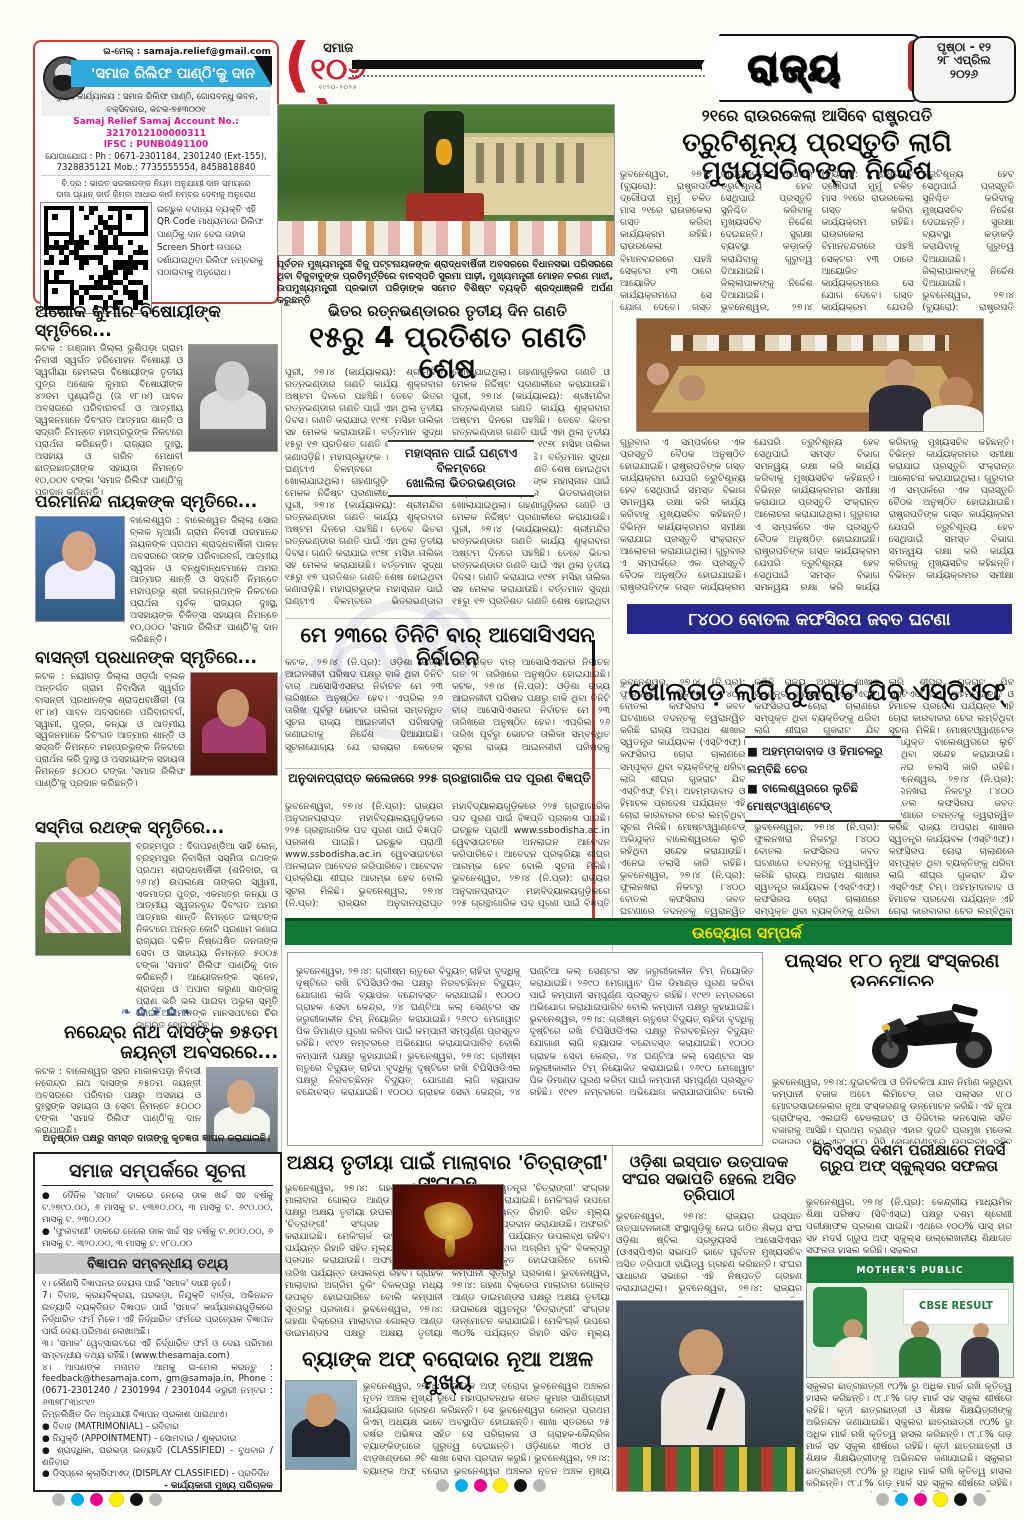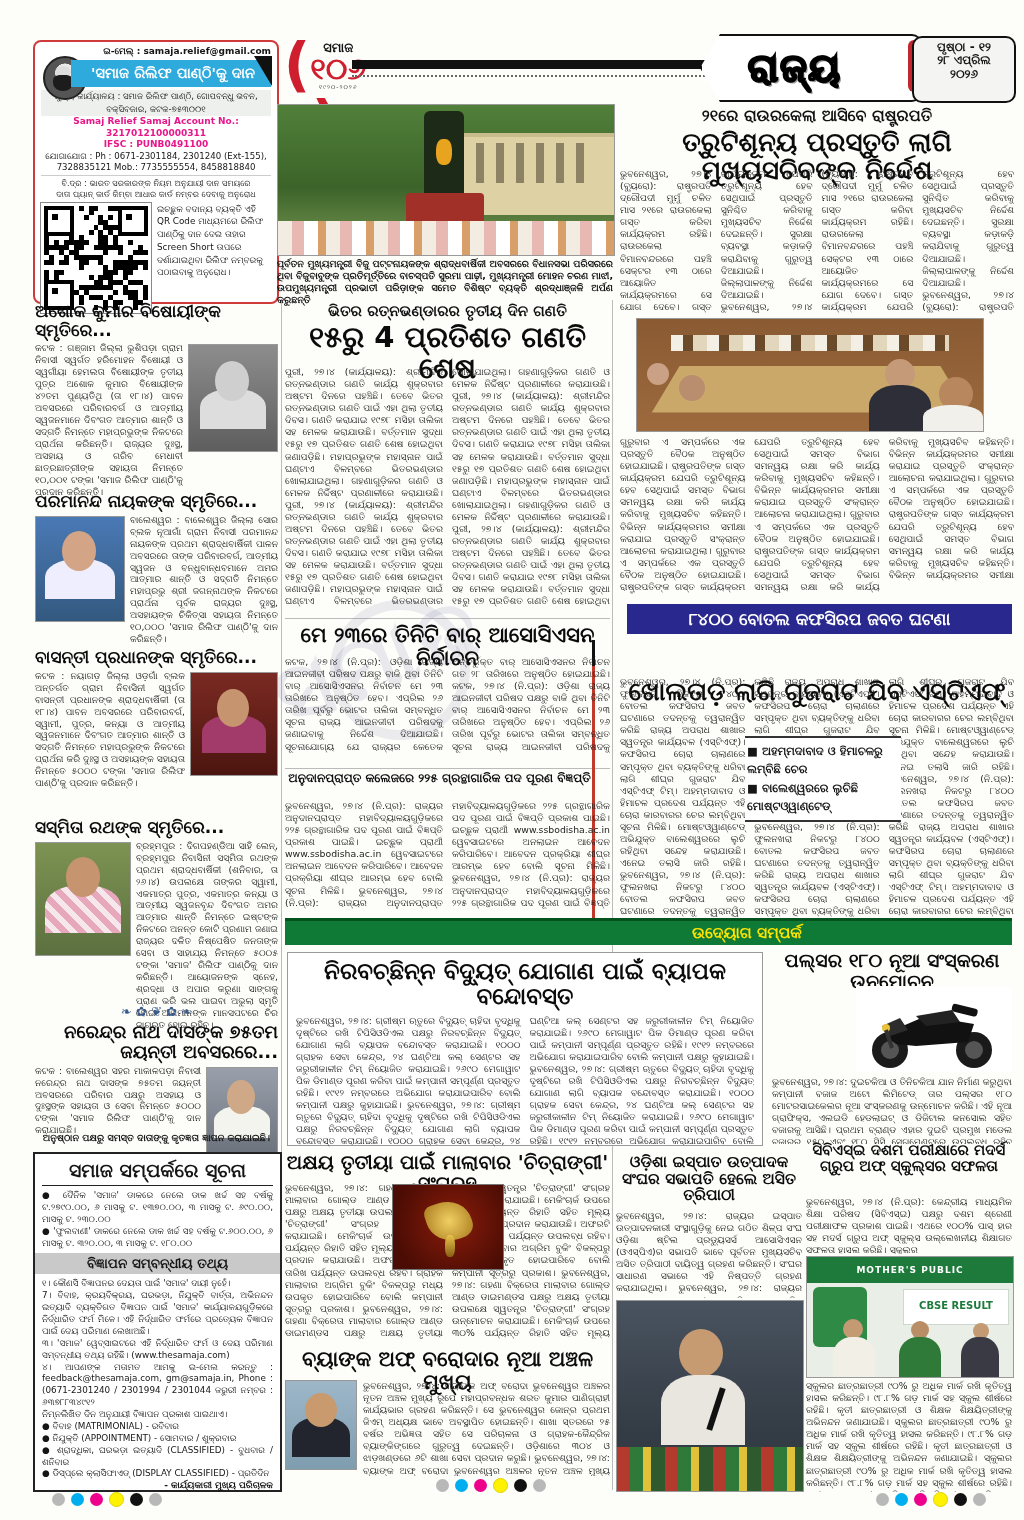--- a/index.html
+++ b/index.html
@@ -606,6 +606,10 @@
   <div class="a kicker" style="left:285px;top:302px;width:325px;font-size:15px;">ଭିତର ରତ୍ନଭଣ୍ଡାରର ତୃତୀୟ ଦିନ ଗଣତି</div>
   <div class="a hl" style="left:285px;top:322px;width:325px;font-size:29px;">୧୫ରୁ 4 ପ୍ରତିଶତ ଗଣତି ଶେଷ</div>
   <div class="a bodytxt c2" style="left:285px;top:366px;width:325px;height:248px;">ପୁରୀ, ୨୭।୪ (କାର୍ଯ୍ୟାଳୟ): ଶ୍ରୀମନ୍ଦିର ରତ୍ନଭଣ୍ଡାର ଗଣତି କାର୍ଯ୍ୟ ଶୁକ୍ରବାର ଅଷ୍ଟମ ଦିନରେ ପହଞ୍ଚିଛି। ତେବେ ଭିତର ରତ୍ନଭଣ୍ଡାର ଗଣତି ପାଇଁ ଏହା ଥିଲା ତୃତୀୟ ଦିବସ। ଗଣତି କରାଯାଇ ୧୯୭୮ ମସିହା ତାଲିକା ସହ ମେଳକ କରାଯାଉଛି। ବର୍ତ୍ତମାନ ସୁଦ୍ଧା ୧୫ରୁ ୧୭ ପ୍ରତିଶତ ଗଣତି ଶେଷ ହୋଇଥିବା ଜଣାପଡ଼ିଛି। ମହାପ୍ରଭୁଙ୍କ ମହାସ୍ନାନ ପାଇଁ ଘଣ୍ଟାଏ ବିଳମ୍ବରେ ଭିତରଭଣ୍ଡାର ଖୋଲାଯାଇଥିଲା। ଗହଣାଗୁଡ଼ିକର ଗଣତି ଓ ମେଳକ ନିର୍ଦ୍ଦିଷ୍ଟ ପ୍ରଣାଳୀରେ କରାଯାଉଛି। ପୁରୀ, ୨୭।୪ (କାର୍ଯ୍ୟାଳୟ): ଶ୍ରୀମନ୍ଦିର ରତ୍ନଭଣ୍ଡାର ଗଣତି କାର୍ଯ୍ୟ ଶୁକ୍ରବାର ଅଷ୍ଟମ ଦିନରେ ପହଞ୍ଚିଛି। ତେବେ ଭିତର ରତ୍ନଭଣ୍ଡାର ଗଣତି ପାଇଁ ଏହା ଥିଲା ତୃତୀୟ ଦିବସ। ଗଣତି କରାଯାଇ ୧୯୭୮ ମସିହା ତାଲିକା ସହ ମେଳକ କରାଯାଉଛି। ବର୍ତ୍ତମାନ ସୁଦ୍ଧା ୧୫ରୁ ୧୭ ପ୍ରତିଶତ ଗଣତି ଶେଷ ହୋଇଥିବା ଜଣାପଡ଼ିଛି। ମହାପ୍ରଭୁଙ୍କ ମହାସ୍ନାନ ପାଇଁ ଘଣ୍ଟାଏ ବିଳମ୍ବରେ ଭିତରଭଣ୍ଡାର ଖୋଲାଯାଇଥିଲା। ଗହଣାଗୁଡ଼ିକର ଗଣତି ଓ ମେଳକ ନିର୍ଦ୍ଦିଷ୍ଟ ପ୍ରଣାଳୀରେ କରାଯାଉଛି। ପୁରୀ, ୨୭।୪ (କାର୍ଯ୍ୟାଳୟ): ଶ୍ରୀମନ୍ଦିର ରତ୍ନଭଣ୍ଡାର ଗଣତି କାର୍ଯ୍ୟ ଶୁକ୍ରବାର ଅଷ୍ଟମ ଦିନରେ ପହଞ୍ଚିଛି। ତେବେ ଭିତର ରତ୍ନଭଣ୍ଡାର ଗଣତି ପାଇଁ ଏହା ଥିଲା ତୃତୀୟ ଦିବସ। ଗଣତି କରାଯାଇ ୧୯୭୮ ମସିହା ତାଲିକା ସହ ମେଳକ କରାଯାଉଛି। ବର୍ତ୍ତମାନ ସୁଦ୍ଧା ୧୫ରୁ ୧୭ ପ୍ରତିଶତ ଗଣତି ଶେଷ ହୋଇଥିବା ଜଣାପଡ଼ିଛି। ମହାପ୍ରଭୁଙ୍କ ମହାସ୍ନାନ ପାଇଁ ଘଣ୍ଟାଏ ବିଳମ୍ବରେ ଭିତରଭଣ୍ଡାର ଖୋଲାଯାଇଥିଲା। ଗହଣାଗୁଡ଼ିକର ଗଣତି ଓ ମେଳକ ନିର୍ଦ୍ଦିଷ୍ଟ ପ୍ରଣାଳୀରେ କରାଯାଉଛି। ପୁରୀ, ୨୭।୪ (କାର୍ଯ୍ୟାଳୟ): ଶ୍ରୀମନ୍ଦିର ରତ୍ନଭଣ୍ଡାର ଗଣତି କାର୍ଯ୍ୟ ଶୁକ୍ରବାର ଅଷ୍ଟମ ଦିନରେ ପହଞ୍ଚିଛି। ତେବେ ଭିତର ରତ୍ନଭଣ୍ଡାର ଗଣତି ପାଇଁ ଏହା ଥିଲା ତୃତୀୟ ଦିବସ। ଗଣତି କରାଯାଇ ୧୯୭୮ ମସିହା ତାଲିକା ସହ ମେଳକ କରାଯାଉଛି। ବର୍ତ୍ତମାନ ସୁଦ୍ଧା ୧୫ରୁ ୧୭ ପ୍ରତିଶତ ଗଣତି ଶେଷ ହୋଇଥିବା ଜଣାପଡ଼ିଛି। ମହାପ୍ରଭୁଙ୍କ ମହାସ୍ନାନ ପାଇଁ ଘଣ୍ଟାଏ ବିଳମ୍ବରେ ଭିତରଭଣ୍ଡାର ଖୋଲାଯାଇଥିଲା। ଗହଣାଗୁଡ଼ିକର ଗଣତି ଓ ମେଳକ ନିର୍ଦ୍ଦିଷ୍ଟ ପ୍ରଣାଳୀରେ କରାଯାଉଛି। ପୁରୀ, ୨୭।୪ (କାର୍ଯ୍ୟାଳୟ): ଶ୍ରୀମନ୍ଦିର ରତ୍ନଭଣ୍ଡାର ଗଣତି କାର୍ଯ୍ୟ ଶୁକ୍ରବାର ଅଷ୍ଟମ ଦିନରେ ପହଞ୍ଚିଛି। ତେବେ ଭିତର ରତ୍ନଭଣ୍ଡାର ଗଣତି ପାଇଁ ଏହା ଥିଲା ତୃତୀୟ ଦିବସ। ଗଣତି କରାଯାଇ ୧୯୭୮ ମସିହା ତାଲିକା ସହ ମେଳକ କରାଯାଉଛି। ବର୍ତ୍ତମାନ ସୁଦ୍ଧା ୧୫ରୁ ୧୭ ପ୍ରତିଶତ ଗଣତି ଶେଷ ହୋଇଥିବା ଜଣାପଡ଼ିଛି। ମହାପ୍ରଭୁଙ୍କ ମହାସ୍ନାନ ପାଇଁ ଘଣ୍ଟାଏ ବିଳମ୍ବରେ ଭିତରଭଣ୍ଡାର ଖୋଲାଯାଇଥିଲା। ଗହଣାଗୁଡ଼ିକର ଗଣତି ଓ ମେଳକ ନିର୍ଦ୍ଦିଷ୍ଟ ପ୍ରଣାଳୀରେ କରାଯାଉଛି।</div>
+  <div class="a insetbox" style="left:388px;top:440px;width:142px;font-size:12px;">
+    <div>ମହାସ୍ନାନ ପାଇଁ ଘଣ୍ଟାଏ ବିଳମ୍ବରେ</div>
+    <div>ଖୋଲିଲା ଭିତରଭଣ୍ଡାର</div>
+  </div>
 
   <div class="a hl" style="left:285px;top:624px;width:325px;font-size:21px;">ମେ ୨୩ରେ ତିନିଟି ବାର୍ ଆସୋସିଏସନ ନିର୍ବାଚନ</div>
   <div class="a bodytxt c2" style="left:285px;top:656px;width:325px;height:108px;">କଟକ, ୨୭।୪ (ନି.ପ୍ର): ଓଡ଼ିଶା ରାଜ୍ୟ ଆଇନଜୀବୀ ପରିଷଦ ପକ୍ଷରୁ ବାକି ଥିବା ତିନିଟି ବାର୍ ଆସୋସିଏସନର ନିର୍ବାଚନ ମେ ୨୩ ତାରିଖରେ ଅନୁଷ୍ଠିତ ହେବ। ଏପ୍ରିଲ ୨୬ ତାରିଖ ପୂର୍ବରୁ ଭୋଟର ତାଲିକା ସମ୍ବନ୍ଧିତ ସୂଚନା ରାଜ୍ୟ ଆଇନଜୀବୀ ପରିଷଦକୁ ଜଣାଇବାକୁ ନିର୍ଦ୍ଦେଶ ଦିଆଯାଇଛି। ସୂଚନାଯୋଗ୍ୟ ଯେ ରାଜ୍ୟର କେତେକ ଅନ୍ତର୍ଭୁକ୍ତ ବାର୍ ଆସୋସିଏସନର ନିର୍ବାଚନ ଗତ ୨୮ ତାରିଖରେ ଅନୁଷ୍ଠିତ ହୋଇଯାଇଛି। କଟକ, ୨୭।୪ (ନି.ପ୍ର): ଓଡ଼ିଶା ରାଜ୍ୟ ଆଇନଜୀବୀ ପରିଷଦ ପକ୍ଷରୁ ବାକି ଥିବା ତିନିଟି ବାର୍ ଆସୋସିଏସନର ନିର୍ବାଚନ ମେ ୨୩ ତାରିଖରେ ଅନୁଷ୍ଠିତ ହେବ। ଏପ୍ରିଲ ୨୬ ତାରିଖ ପୂର୍ବରୁ ଭୋଟର ତାଲିକା ସମ୍ବନ୍ଧିତ ସୂଚନା ରାଜ୍ୟ ଆଇନଜୀବୀ ପରିଷଦକୁ ଜଣାଇବାକୁ ନିର୍ଦ୍ଦେଶ ଦିଆଯାଇଛି। ସୂଚନାଯୋଗ୍ୟ ଯେ ରାଜ୍ୟର କେତେକ ଅନ୍ତର୍ଭୁକ୍ତ ବାର୍ ଆସୋସିଏସନର ନିର୍ବାଚନ ଗତ ୨୮ ତାରିଖରେ ଅନୁଷ୍ଠିତ ହୋଇଯାଇଛି। କଟକ, ୨୭।୪ (ନି.ପ୍ର): ଓଡ଼ିଶା ରାଜ୍ୟ ଆଇନଜୀବୀ ପରିଷଦ ପକ୍ଷରୁ ବାକି ଥିବା ତିନିଟି ବାର୍ ଆସୋସିଏସନର ନିର୍ବାଚନ ମେ ୨୩ ତାରିଖରେ ଅନୁଷ୍ଠିତ ହେବ। ଏପ୍ରିଲ ୨୬ ତାରିଖ ପୂର୍ବରୁ ଭୋଟର ତାଲିକା ସମ୍ବନ୍ଧିତ ସୂଚନା ରାଜ୍ୟ ଆଇନଜୀବୀ ପରିଷଦକୁ ଜଣାଇବାକୁ ନିର୍ଦ୍ଦେଶ ଦିଆଯାଇଛି। ସୂଚନାଯୋଗ୍ୟ ଯେ ରାଜ୍ୟର କେତେକ ଅନ୍ତର୍ଭୁକ୍ତ ବାର୍ ଆସୋସିଏସନର ନିର୍ବାଚନ ଗତ ୨୮ ତାରିଖରେ ଅନୁଷ୍ଠିତ ହୋଇଯାଇଛି।</div>

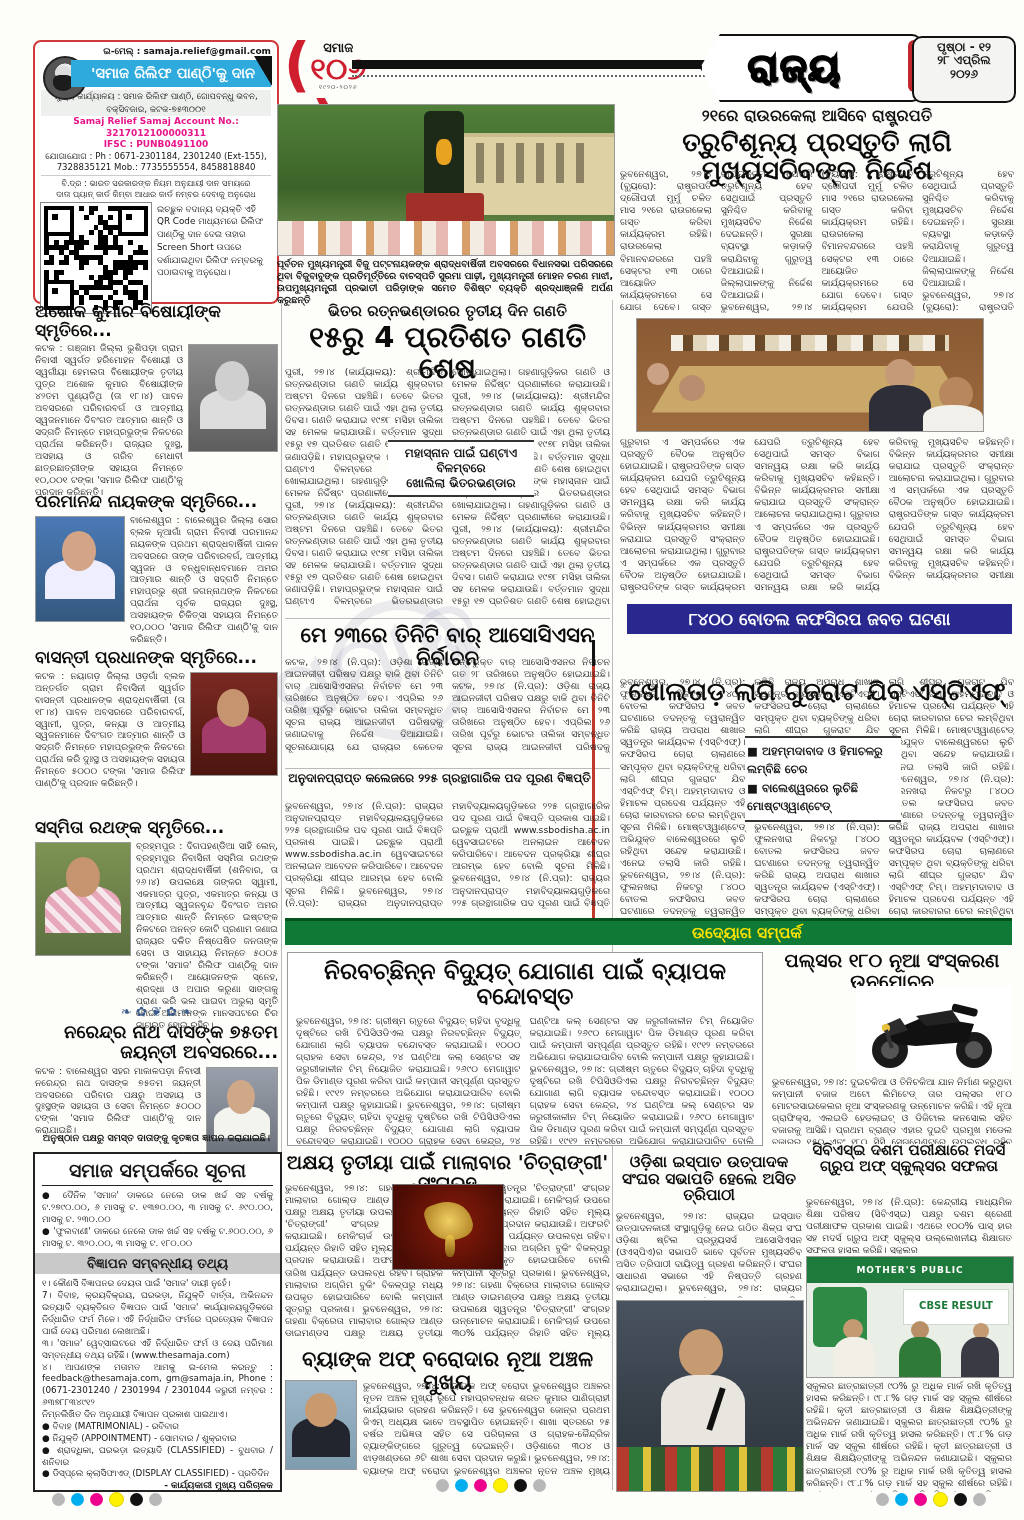--- a/index.html
+++ b/index.html
@@ -630,7 +630,6 @@
   </div>
 
   <div class="a" style="left:287px;top:952px;width:476px;height:194px;border:1px solid #999;background:#fff;padding:6px 8px;box-sizing:border-box;">
-    <div class="hl" style="font-size:23px;">ନିରବଚ୍ଛିନ୍ନ ବିଦ୍ୟୁତ୍ ଯୋଗାଣ ପାଇଁ ବ୍ୟାପକ ବନ୍ଦୋବସ୍ତ</div>
     <div class="bodytxt c2" style="height:138px;margin-top:6px;">ଭୁବନେଶ୍ୱର, ୨୭।୪: ଗ୍ରୀଷ୍ମ ଋତୁରେ ବିଦ୍ୟୁତ୍ ଚାହିଦା ବୃଦ୍ଧିକୁ ଦୃଷ୍ଟିରେ ରଖି ଟିପିସିଓଡିଏଲ ପକ୍ଷରୁ ନିରବଚ୍ଛିନ୍ନ ବିଦ୍ୟୁତ୍ ଯୋଗାଣ ଲାଗି ବ୍ୟାପକ ବନ୍ଦୋବସ୍ତ କରାଯାଇଛି। ୧୦୦୦ ଗ୍ରାହକ ସେବା କେନ୍ଦ୍ର, ୨୪ ଘଣ୍ଟିଆ କଲ୍ ସେଣ୍ଟର ସହ ଜରୁରୀକାଳୀନ ଟିମ୍ ନିୟୋଜିତ କରାଯାଇଛି। ୨୬୯୦ ମେଗାୱାଟ ପିକ ଡିମାଣ୍ଡ ପୂରଣ କରିବା ପାଇଁ କମ୍ପାନୀ ସମ୍ପୂର୍ଣ୍ଣ ପ୍ରସ୍ତୁତ ରହିଛି। ୧୯୧୨ ନମ୍ବରରେ ଅଭିଯୋଗ କରାଯାଇପାରିବ ବୋଲି କମ୍ପାନୀ ପକ୍ଷରୁ କୁହାଯାଇଛି। ଭୁବନେଶ୍ୱର, ୨୭।୪: ଗ୍ରୀଷ୍ମ ଋତୁରେ ବିଦ୍ୟୁତ୍ ଚାହିଦା ବୃଦ୍ଧିକୁ ଦୃଷ୍ଟିରେ ରଖି ଟିପିସିଓଡିଏଲ ପକ୍ଷରୁ ନିରବଚ୍ଛିନ୍ନ ବିଦ୍ୟୁତ୍ ଯୋଗାଣ ଲାଗି ବ୍ୟାପକ ବନ୍ଦୋବସ୍ତ କରାଯାଇଛି। ୧୦୦୦ ଗ୍ରାହକ ସେବା କେନ୍ଦ୍ର, ୨୪ ଘଣ୍ଟିଆ କଲ୍ ସେଣ୍ଟର ସହ ଜରୁରୀକାଳୀନ ଟିମ୍ ନିୟୋଜିତ କରାଯାଇଛି। ୨୬୯୦ ମେଗାୱାଟ ପିକ ଡିମାଣ୍ଡ ପୂରଣ କରିବା ପାଇଁ କମ୍ପାନୀ ସମ୍ପୂର୍ଣ୍ଣ ପ୍ରସ୍ତୁତ ରହିଛି। ୧୯୧୨ ନମ୍ବରରେ ଅଭିଯୋଗ କରାଯାଇପାରିବ ବୋଲି କମ୍ପାନୀ ପକ୍ଷରୁ କୁହାଯାଇଛି। ଭୁବନେଶ୍ୱର, ୨୭।୪: ଗ୍ରୀଷ୍ମ ଋତୁରେ ବିଦ୍ୟୁତ୍ ଚାହିଦା ବୃଦ୍ଧିକୁ ଦୃଷ୍ଟିରେ ରଖି ଟିପିସିଓଡିଏଲ ପକ୍ଷରୁ ନିରବଚ୍ଛିନ୍ନ ବିଦ୍ୟୁତ୍ ଯୋଗାଣ ଲାଗି ବ୍ୟାପକ ବନ୍ଦୋବସ୍ତ କରାଯାଇଛି। ୧୦୦୦ ଗ୍ରାହକ ସେବା କେନ୍ଦ୍ର, ୨୪ ଘଣ୍ଟିଆ କଲ୍ ସେଣ୍ଟର ସହ ଜରୁରୀକାଳୀନ ଟିମ୍ ନିୟୋଜିତ କରାଯାଇଛି। ୨୬୯୦ ମେଗାୱାଟ ପିକ ଡିମାଣ୍ଡ ପୂରଣ କରିବା ପାଇଁ କମ୍ପାନୀ ସମ୍ପୂର୍ଣ୍ଣ ପ୍ରସ୍ତୁତ ରହିଛି। ୧୯୧୨ ନମ୍ବରରେ ଅଭିଯୋଗ କରାଯାଇପାରିବ ବୋଲି କମ୍ପାନୀ ପକ୍ଷରୁ କୁହାଯାଇଛି। ଭୁବନେଶ୍ୱର, ୨୭।୪: ଗ୍ରୀଷ୍ମ ଋତୁରେ ବିଦ୍ୟୁତ୍ ଚାହିଦା ବୃଦ୍ଧିକୁ ଦୃଷ୍ଟିରେ ରଖି ଟିପିସିଓଡିଏଲ ପକ୍ଷରୁ ନିରବଚ୍ଛିନ୍ନ ବିଦ୍ୟୁତ୍ ଯୋଗାଣ ଲାଗି ବ୍ୟାପକ ବନ୍ଦୋବସ୍ତ କରାଯାଇଛି। ୧୦୦୦ ଗ୍ରାହକ ସେବା କେନ୍ଦ୍ର, ୨୪ ଘଣ୍ଟିଆ କଲ୍ ସେଣ୍ଟର ସହ ଜରୁରୀକାଳୀନ ଟିମ୍ ନିୟୋଜିତ କରାଯାଇଛି। ୨୬୯୦ ମେଗାୱାଟ ପିକ ଡିମାଣ୍ଡ ପୂରଣ କରିବା ପାଇଁ କମ୍ପାନୀ ସମ୍ପୂର୍ଣ୍ଣ ପ୍ରସ୍ତୁତ ରହିଛି। ୧୯୧୨ ନମ୍ବରରେ ଅଭିଯୋଗ କରାଯାଇପାରିବ ବୋଲି କମ୍ପାନୀ ପକ୍ଷରୁ କୁହାଯାଇଛି।</div>
   </div>
 

